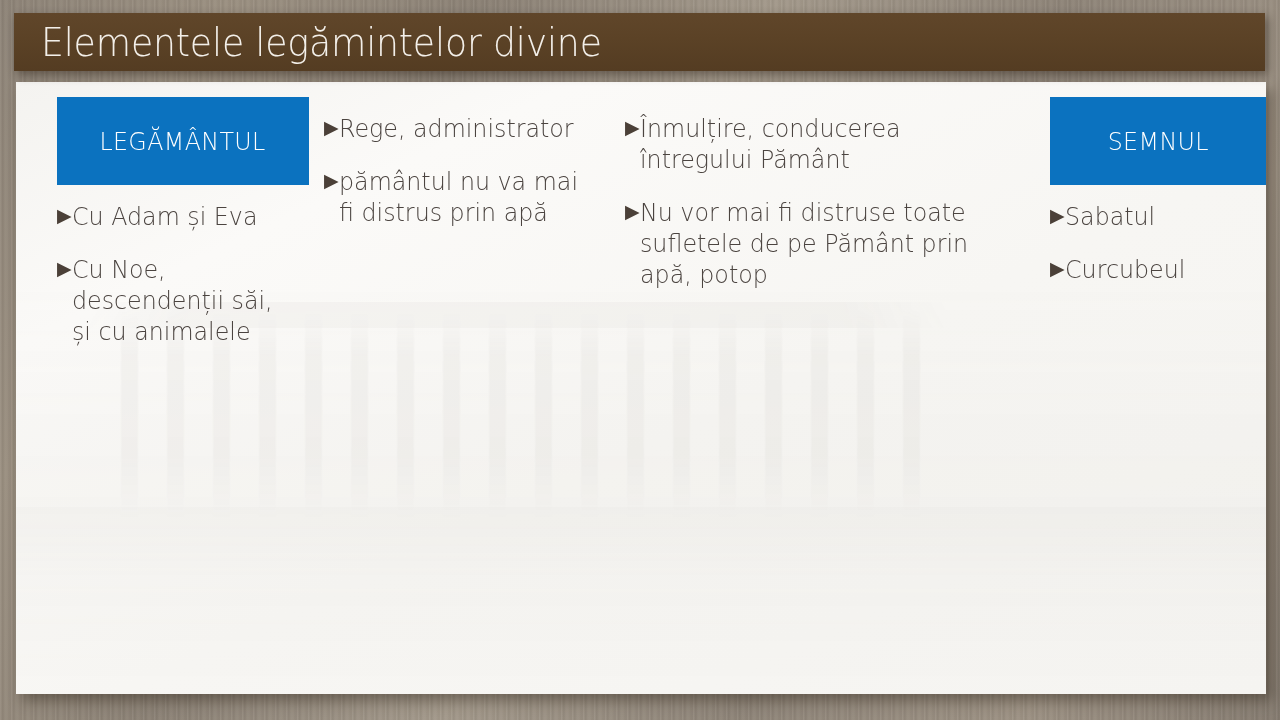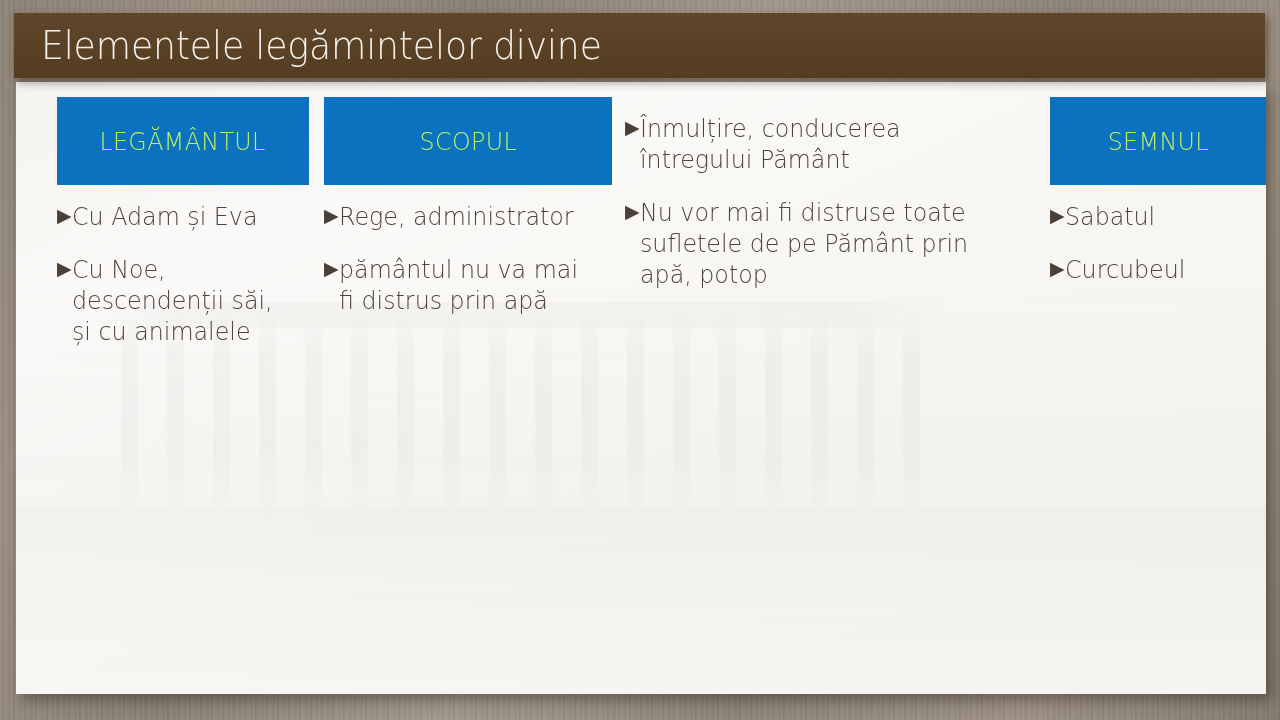--- a/index.html
+++ b/index.html
@@ -112,7 +112,7 @@
     left: 14px;
     top: 13px;
     width: 1251px;
-    height: 65px;
+    height: 58px;
     background: linear-gradient(180deg, #60462a 0%, #5b4226 45%, #543c22 100%);
     box-shadow: 3px 4px 9px rgba(35,25,15,0.45);
     display: flex;

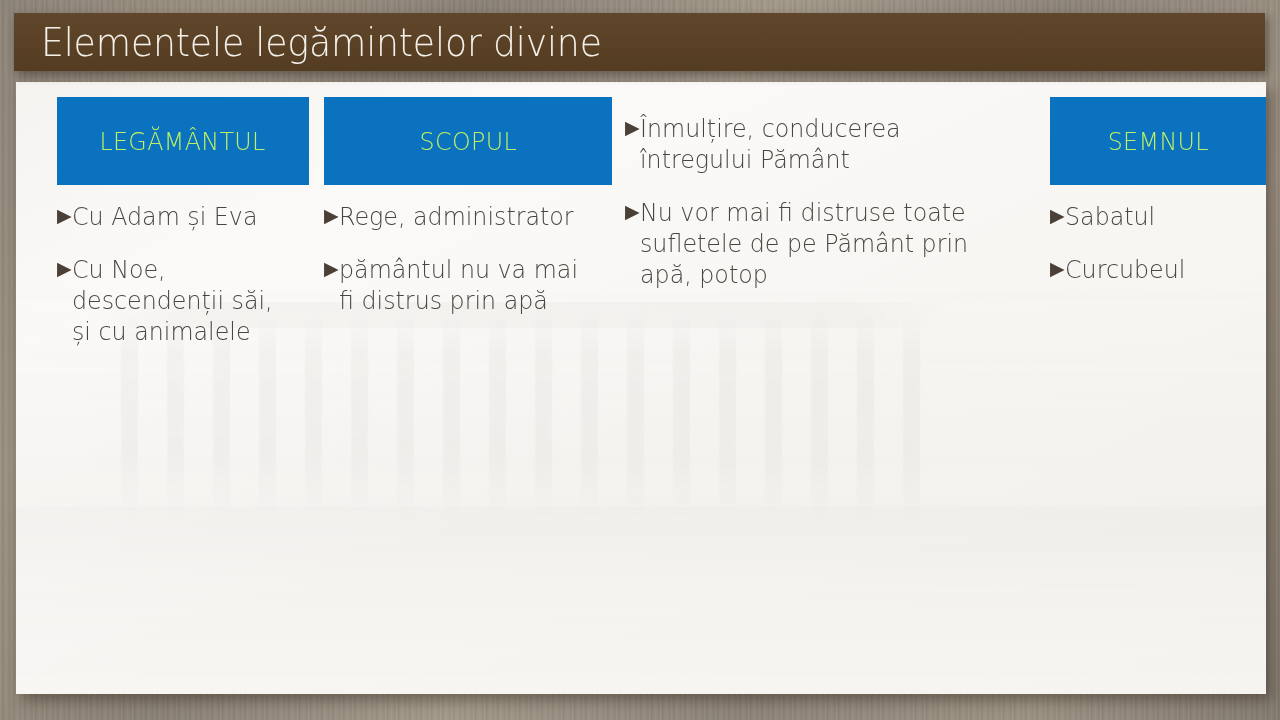--- a/index.html
+++ b/index.html
@@ -145,7 +145,7 @@
   }
   .col-head {
     background: #0b72bf;
-    color: #bef264;
+    color: #ffffff;
     display: flex;
     align-items: center;
     justify-content: center;

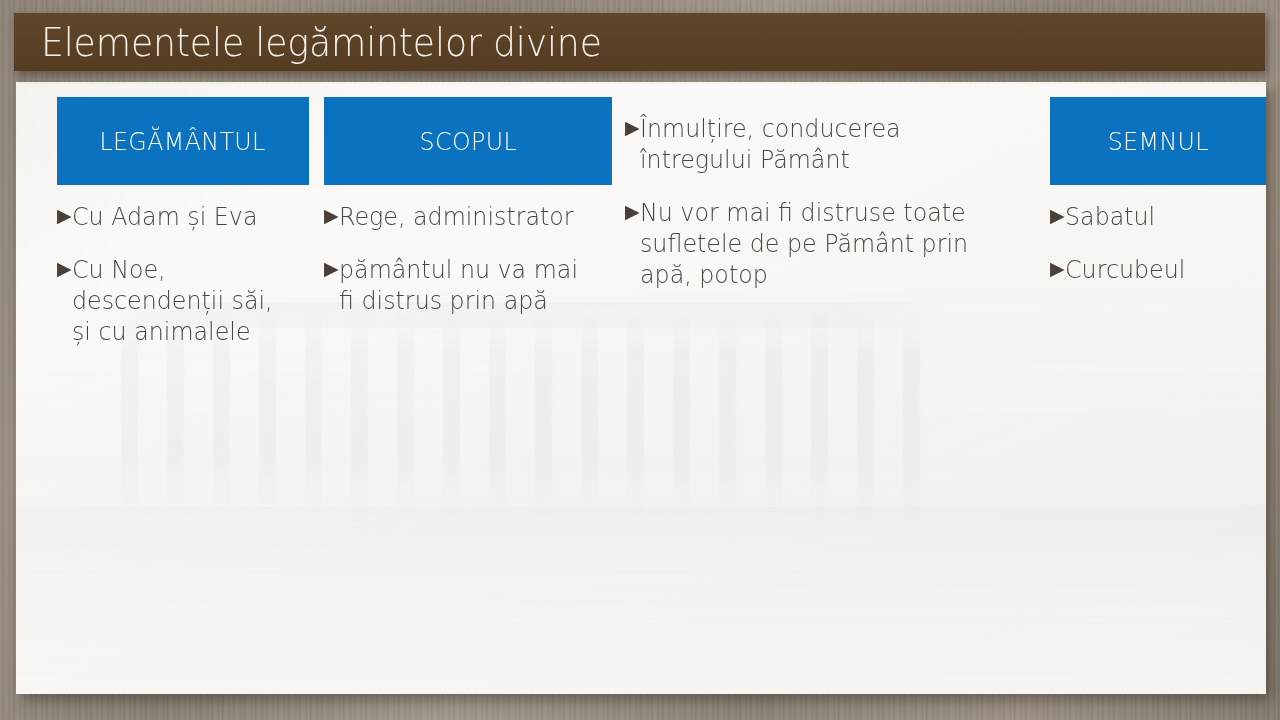--- a/index.html
+++ b/index.html
@@ -225,9 +225,6 @@
       </div>
 
       <div class="col" id="col-1">
-        <div class="col-head">
-          <span>SCOPUL</span>
-        </div>
         <div class="col-body">
           <div class="bullet-row">
             <span class="bullet-mark">▶</span>

